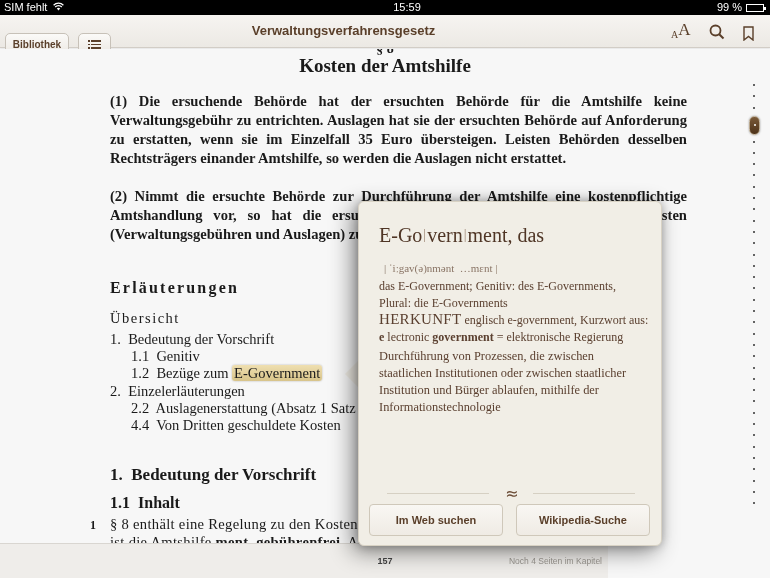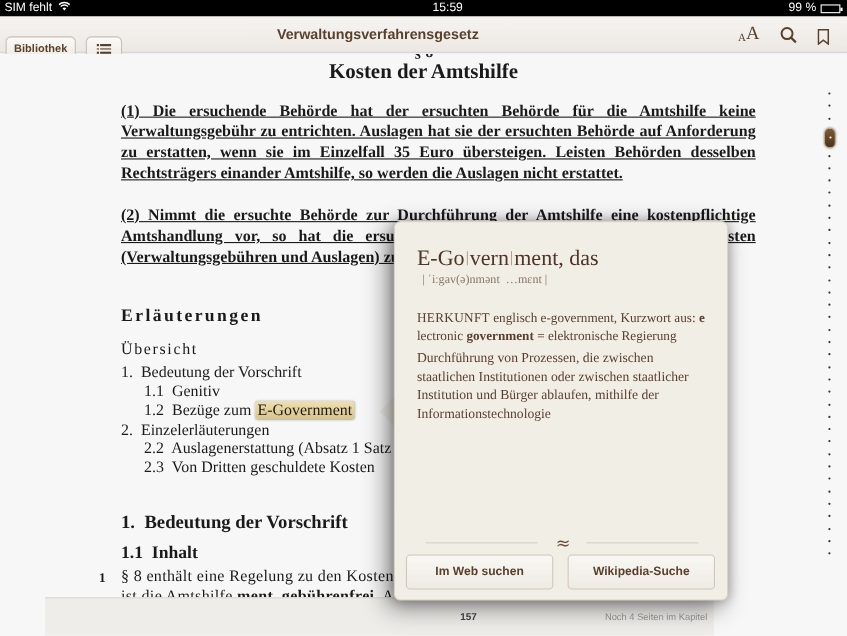--- a/index.html
+++ b/index.html
@@ -42,7 +42,7 @@
   .serif { font-family: "Liberation Serif", serif; color: #1a1a1a; }
   .sec-mark { position: absolute; left: 0; width: 770px; text-align: center; top: -8px; font-size: 14px; font-weight: bold; }
   .heading { position: absolute; left: 0; width: 770px; text-align: center; top: 6px; font-size: 19px; font-weight: bold; }
-  .para { position: absolute; left: 110px; width: 577px; font-size: 14.6px; font-weight: bold; line-height: 19px; text-align: justify; text-decoration: underline; }
+  .para { position: absolute; left: 110px; width: 577px; font-size: 14.6px; font-weight: bold; line-height: 19px; text-align: justify; }
   .para p { margin: 0; }
   .p1 { top: 43px; }
   .p2 { top: 138px; }

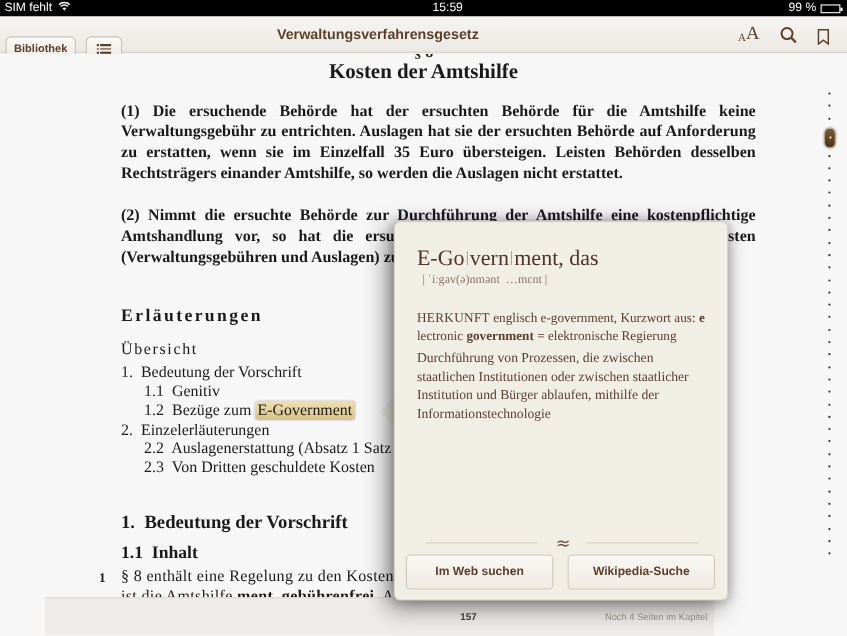--- a/index.html
+++ b/index.html
@@ -80,7 +80,7 @@
   .pop-content { position: absolute; left: 20px; top: 22px; width: 270px; color: #5b4030; font-family: "Liberation Serif", serif; }
   .headword { font-size: 20px; color: #4f3525; }
   .headword .sep { color: #a08a78; font-size: 14px; vertical-align: 3px; padding: 0 1px; }
-  .pron { font-size: 11px; color: #8a7566; margin-top: 1px; padding-left: 5px; }
+  .pron { font-size: 11px; color: #8a7566; margin-top: 15px; padding-left: 5px; }
   .def { font-size: 12px; line-height: 16.5px; margin-top: 4px; color: #5b4030; }
   .def .sc { font-size: 12px; letter-spacing: 0.3px; }
   .def2 { margin-top: 3px; font-size: 12.4px; line-height: 17px; }

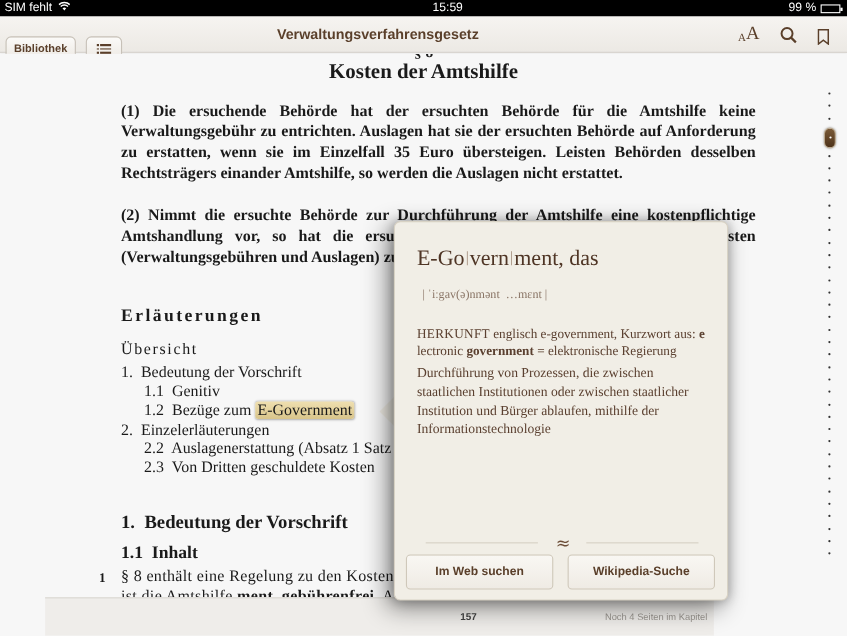--- a/index.html
+++ b/index.html
@@ -226,7 +226,7 @@
     <div class="headword"><span>E-Go</span><span class="sep">|</span><span>vern</span><span class="sep">|</span><span>ment, das</span></div>
     <div class="pron" style="white-space:pre">| ˈiːgav(ə)nmənt  …mɛnt |</div>
     <div class="def">
-      <br>
+      <span>das E-Government; Genitiv: des E-Governments, Plural: die E-Governments</span><br>
       <span class="sc">HERKUNFT</span><span> englisch e-government, Kurzwort aus: </span><b>e</b><span> lectronic </span><b>government</b><span> = elektronische Regierung</span>
     </div>
     <div class="def def2">Durchführung von Prozessen, die zwischen staatlichen Institutionen oder zwischen staatlicher Institution und Bürger ablaufen, mithilfe der Informationstechnologie</div>

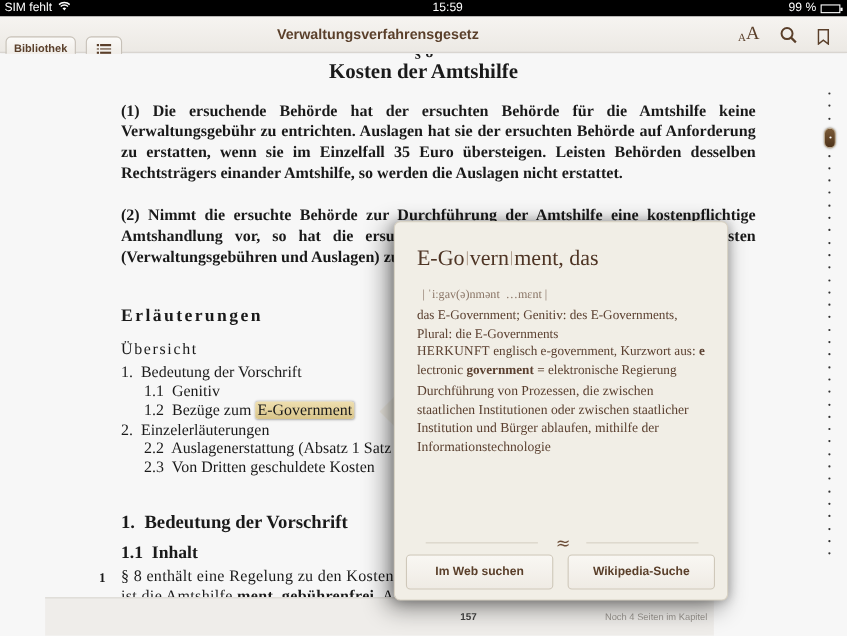--- a/index.html
+++ b/index.html
@@ -82,7 +82,7 @@
   .headword .sep { color: #a08a78; font-size: 14px; vertical-align: 3px; padding: 0 1px; }
   .pron { font-size: 11px; color: #8a7566; margin-top: 15px; padding-left: 5px; }
   .def { font-size: 12px; line-height: 16.5px; margin-top: 4px; color: #5b4030; }
-  .def .sc { font-size: 12px; letter-spacing: 0.3px; }
+  .def .sc { font-size: 15px; letter-spacing: 0.3px; }
   .def2 { margin-top: 3px; font-size: 12.4px; line-height: 17px; }
   .divider { position: absolute; left: 28px; top: 286px; width: 248px; height: 10px; }
   .divider .line { position: absolute; top: 5px; height: 1px; background: #d6d0c3; width: 102px; }

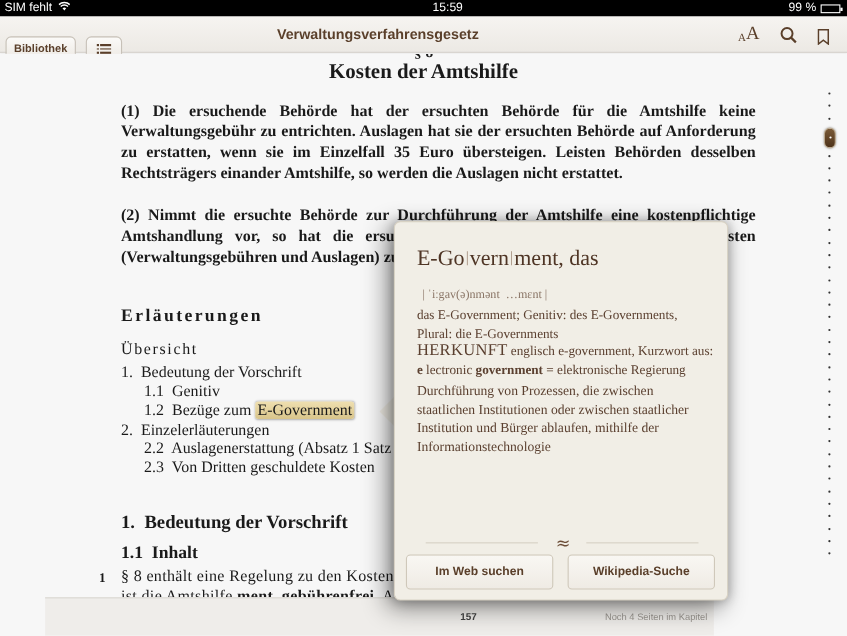--- a/index.html
+++ b/index.html
@@ -164,7 +164,7 @@
     <div class="l2"><span>1.2</span>&nbsp; <span>Bezüge zum </span><span class="hl">E-Government</span></div>
     <div><span>2.</span>&nbsp; <span>Einzelerläuterungen</span></div>
     <div class="l2"><span>2.2</span>&nbsp; <span>Auslagenerstattung (Absatz 1 Satz 1</span></div>
-    <div class="l2"><span>2.3</span>&nbsp; <span>Von Dritten geschuldete Kosten</span></div>
+    <div class="l2"><span>4.4</span>&nbsp; <span>Von Dritten geschuldete Kosten</span></div>
   </div>
 
   <div class="h1b serif" style="white-space:pre">1.  Bedeutung der Vorschrift</div>

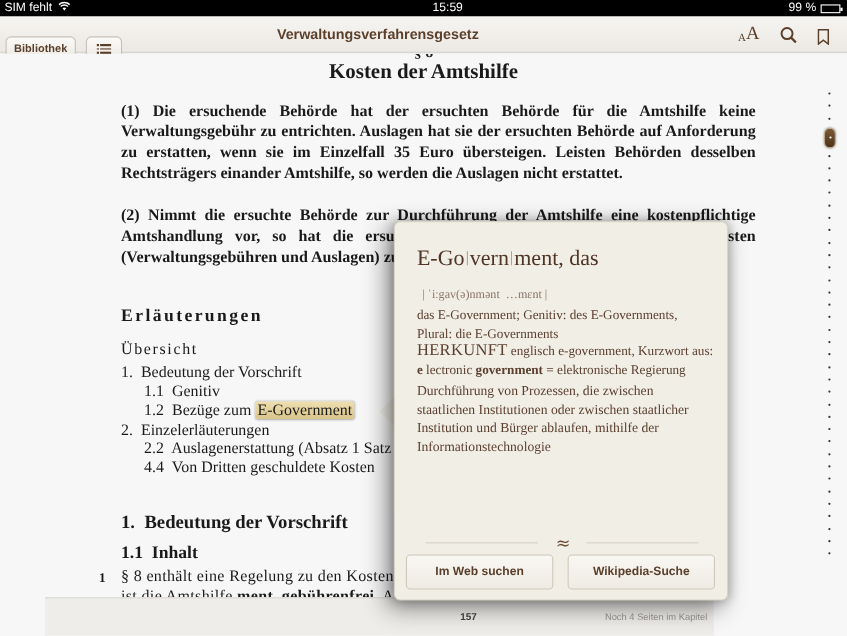--- a/index.html
+++ b/index.html
@@ -67,7 +67,7 @@
   .scrub-knob::after { content: ""; position: absolute; left: 4px; top: 7px; width: 2px; height: 2px; background: #fff; border-radius: 50%; }
 
   
-  .footer { position: absolute; left: 0; top: 543px; width: 608px; height: 35px; background: #efedea; border-top: 1px solid #d9d6d1; margin-left: 41px; }
+  .footer { position: absolute; left: 0; top: 543px; width: 608px; height: 35px; background: #efedea; border-top: 1px solid #d9d6d1; }
   .footer .pageno { position: absolute; left: 0; width: 770px; text-align: center; top: 12px; font-size: 9px; font-weight: bold; color: #444; }
   .footer .remaining { position: absolute; right: 6px; top: 12px; font-size: 8.5px; color: #9a9690; }
 

